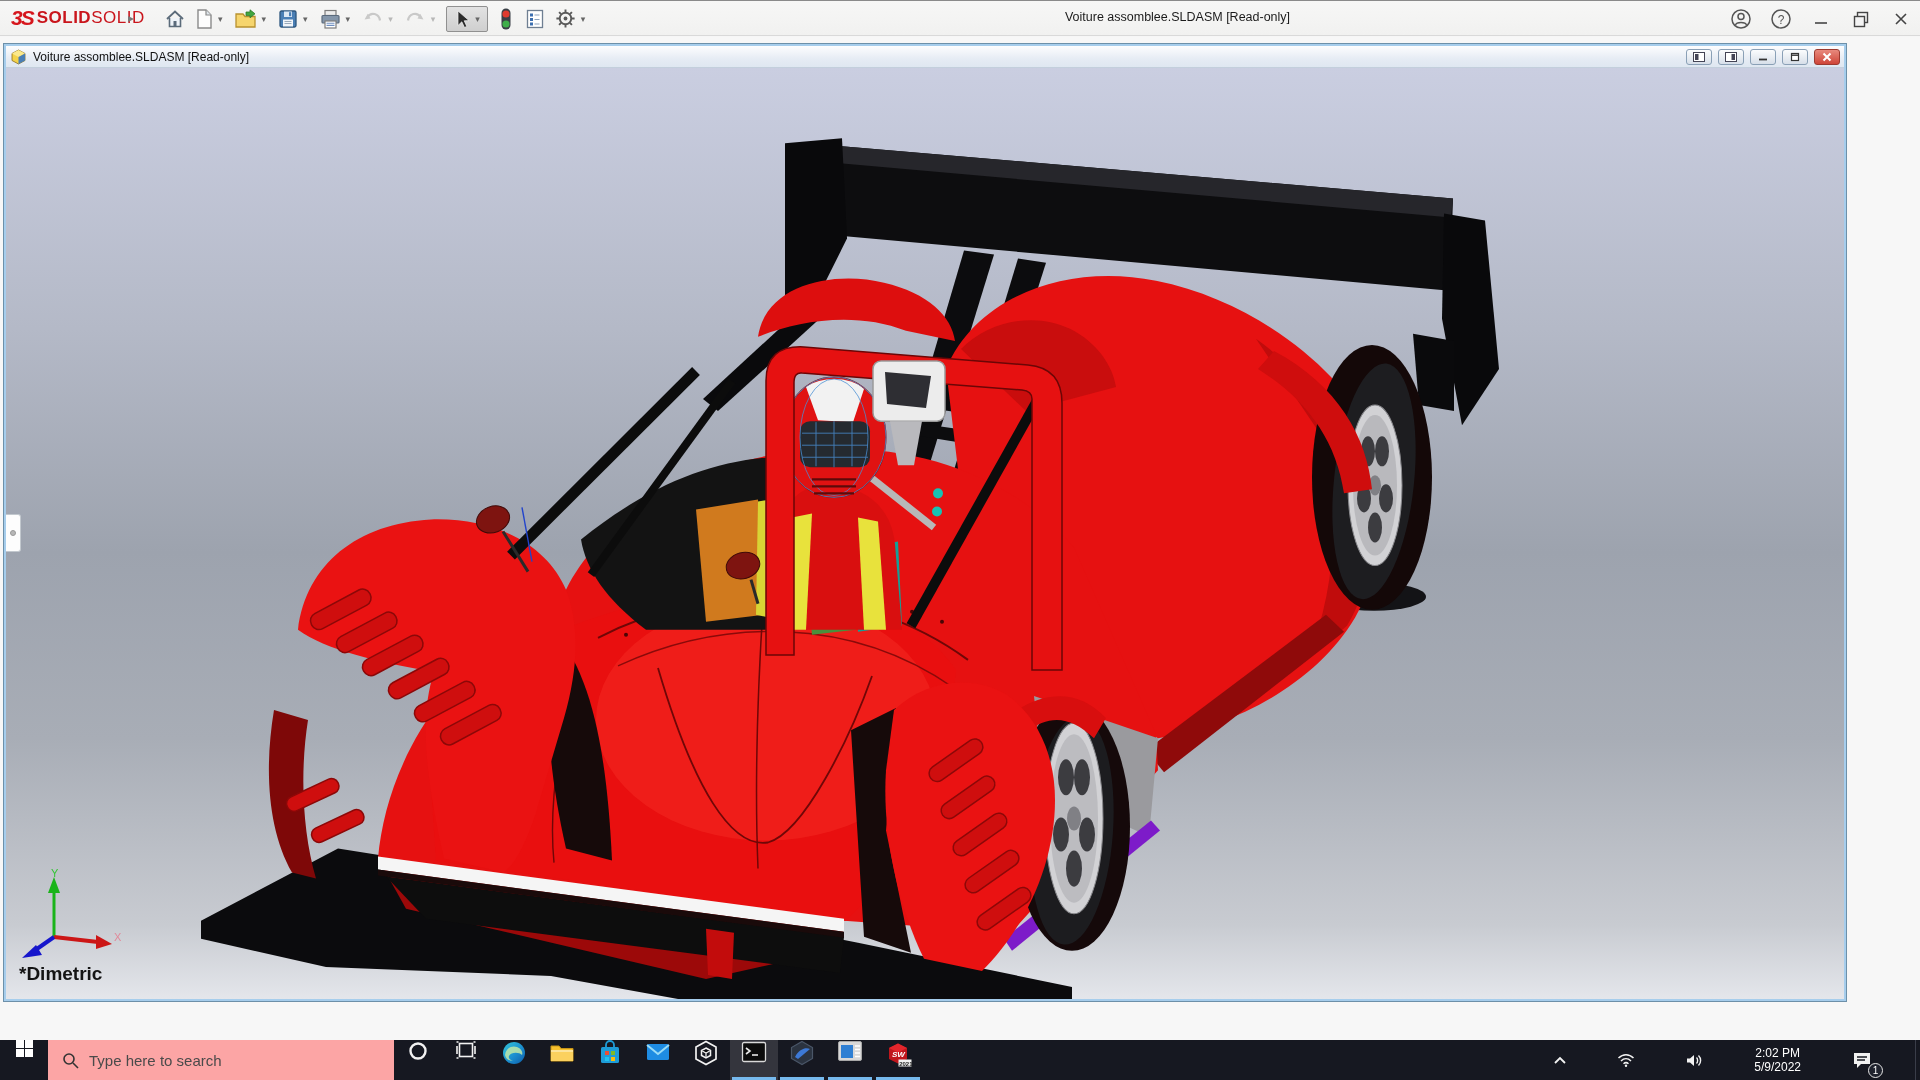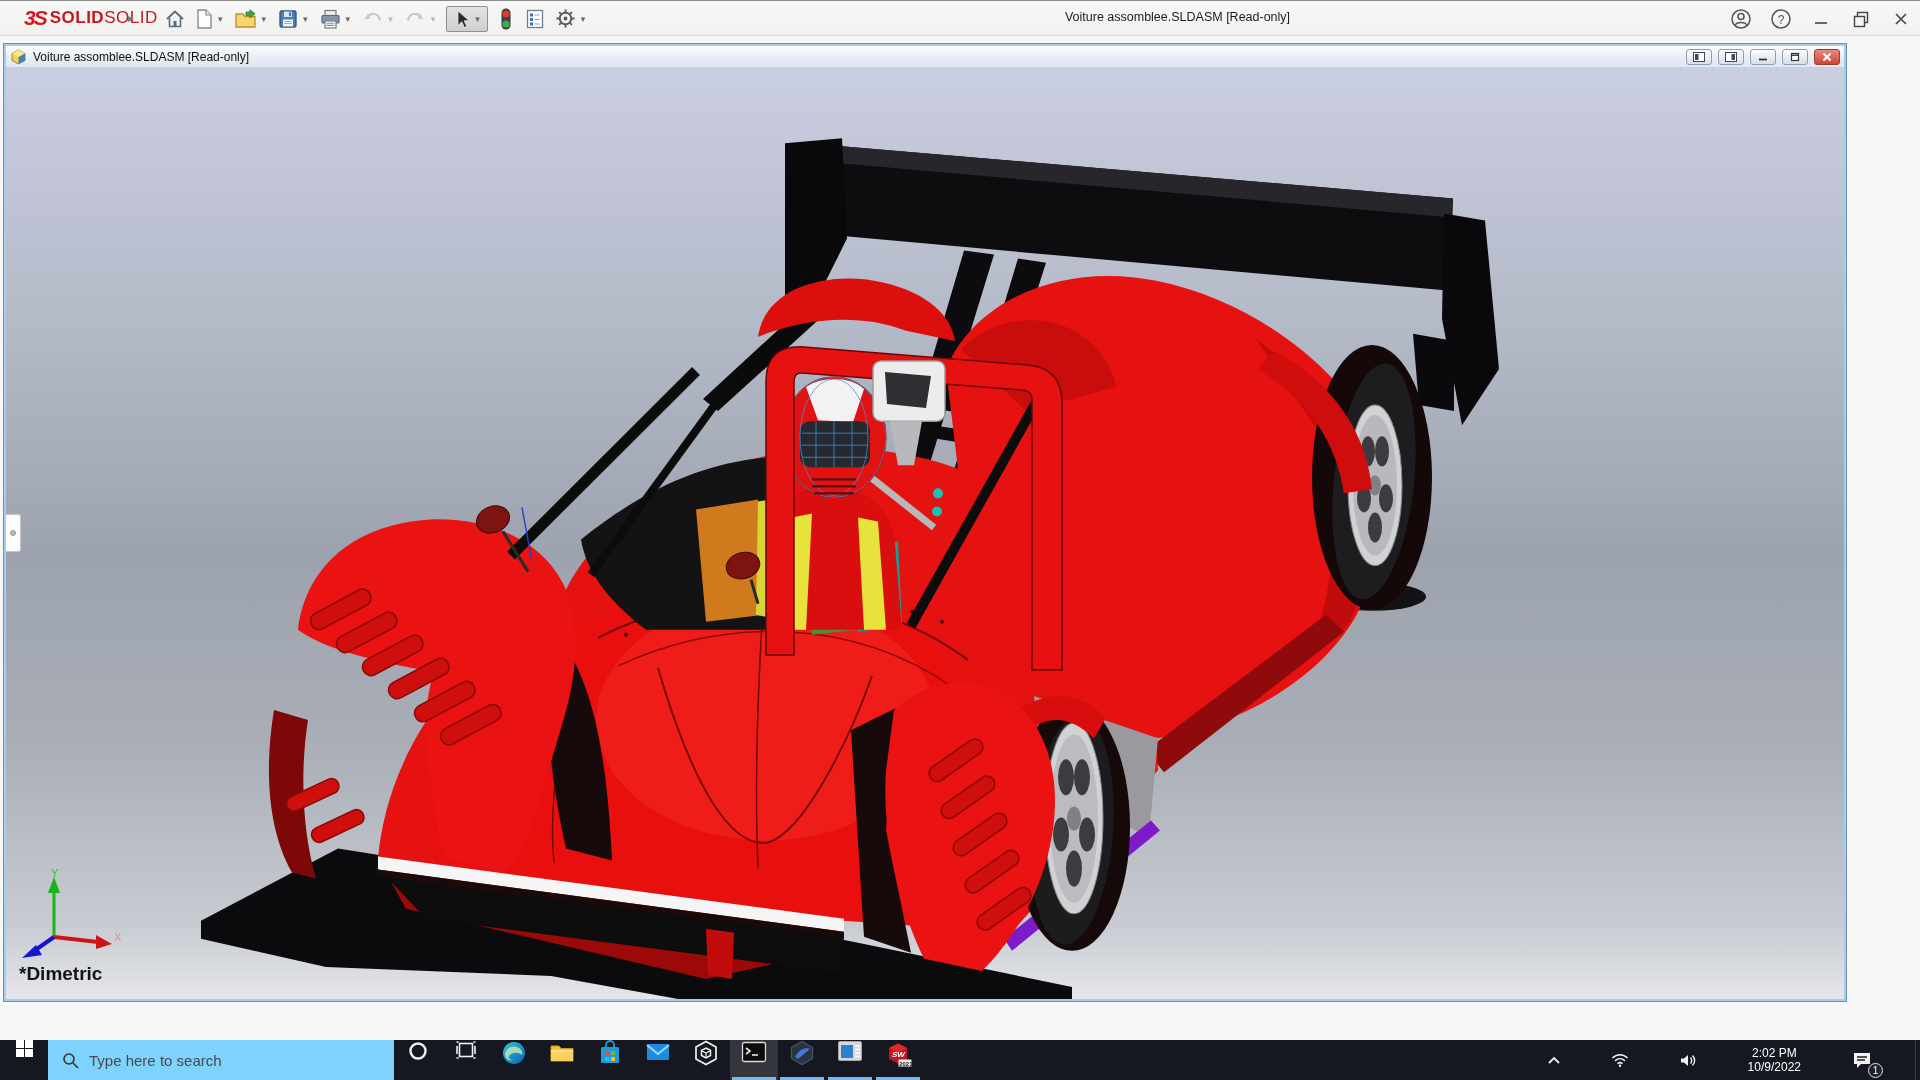--- a/index.html
+++ b/index.html
@@ -10,7 +10,7 @@
   #titlebar { position:absolute; left:0; top:0; width:1920px; height:36px;
     background:linear-gradient(#f7f7f6,#f1f1f0); border-top:1px solid #8a8a8a;
     border-bottom:1px solid #d9d9d9; }
-  #logo { position:absolute; left:24px; top:5px; display:flex; align-items:center; gap:4px; }
+  #logo { position:absolute; left:11px; top:5px; display:flex; align-items:center; gap:4px; }
   .logo3s { font-style:italic; font-weight:bold; font-size:21px; color:#d6161d; letter-spacing:-2px; }
   .logoword { font-size:17px; color:#c9151c; letter-spacing:.5px; }
   .logoword b { font-weight:bold; }

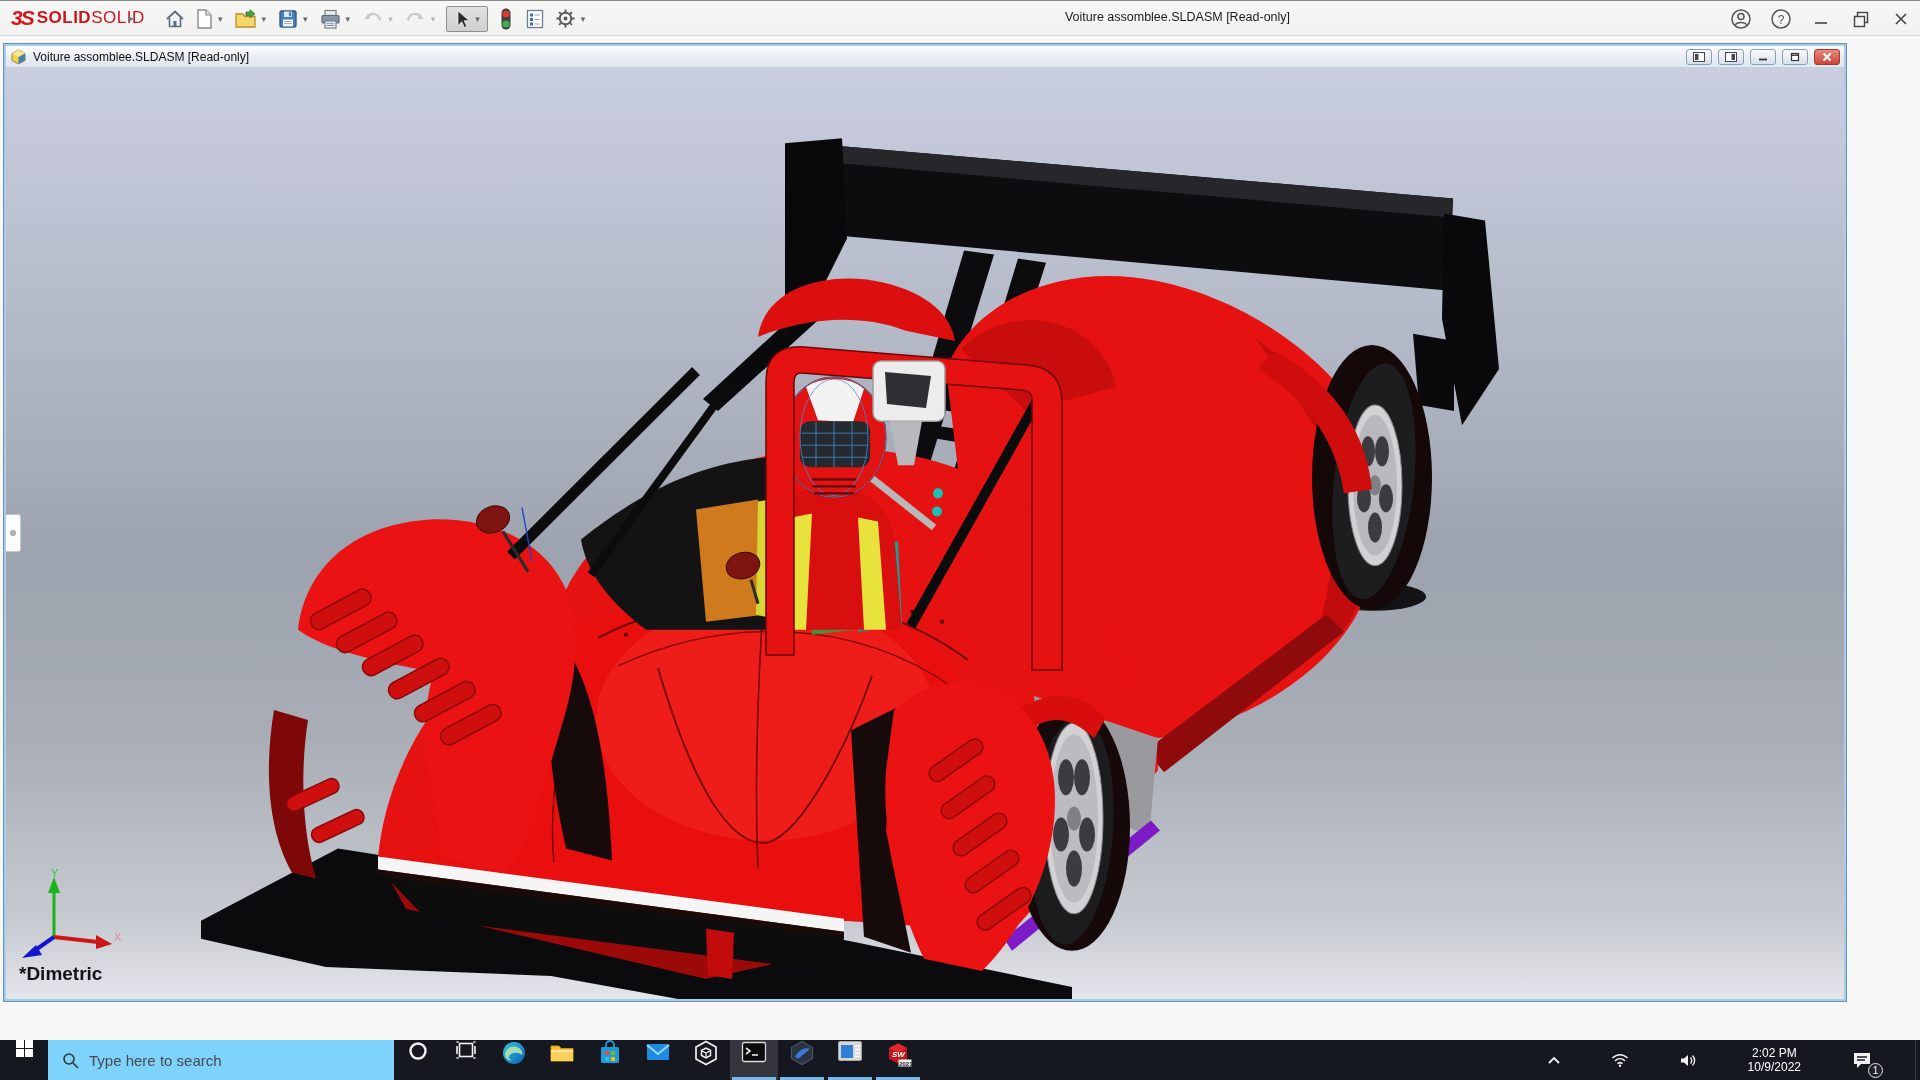--- a/index.html
+++ b/index.html
@@ -58,7 +58,7 @@
     display:flex; align-items:stretch; }
   .tkbtn { width:48px; display:flex; align-items:flex-start; justify-content:center; }
   .tkbtn.hl { background:rgba(255,255,255,.13); }
-  #searchbox { width:346px; background:#7dd3fc; display:flex; align-items:center; gap:10px; padding-left:14px; }
+  #searchbox { width:346px; background:#fca5a5; display:flex; align-items:center; gap:10px; padding-left:14px; }
   #searchbox span { font-size:15px; color:#4a4a4a; }
   .tk-underline { position:absolute; bottom:0; left:2px; width:44px; height:3px; background:#76b9ed; }
   .appbtn { position:relative; }

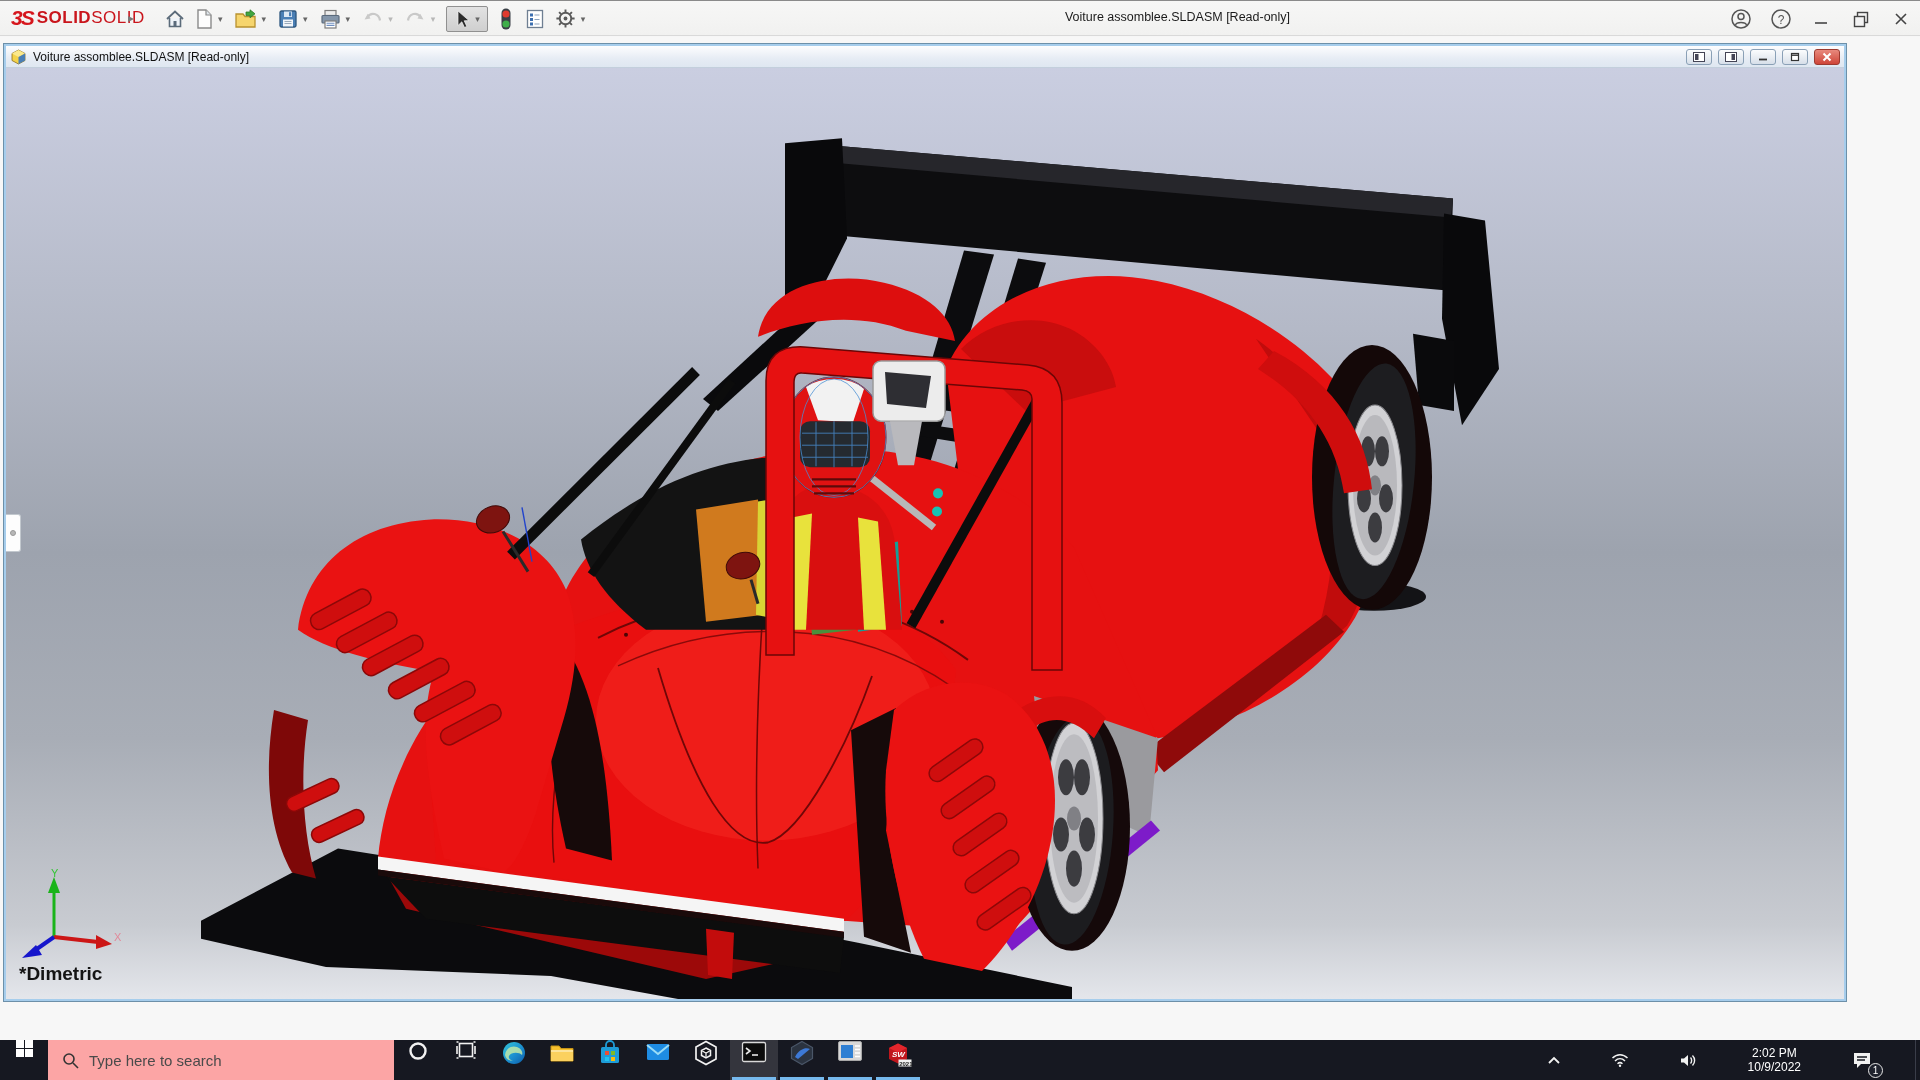--- a/index.html
+++ b/index.html
@@ -546,7 +546,7 @@
     </div>
     <div id="clock">
       <div>2:02 PM</div>
-      <div>10/9/2022</div>
+      <div>5/9/2022</div>
     </div>
     <div class="traybtn appbtn" style="position:relative;">
       <svg width="20" height="18" viewBox="0 0 20 18">

